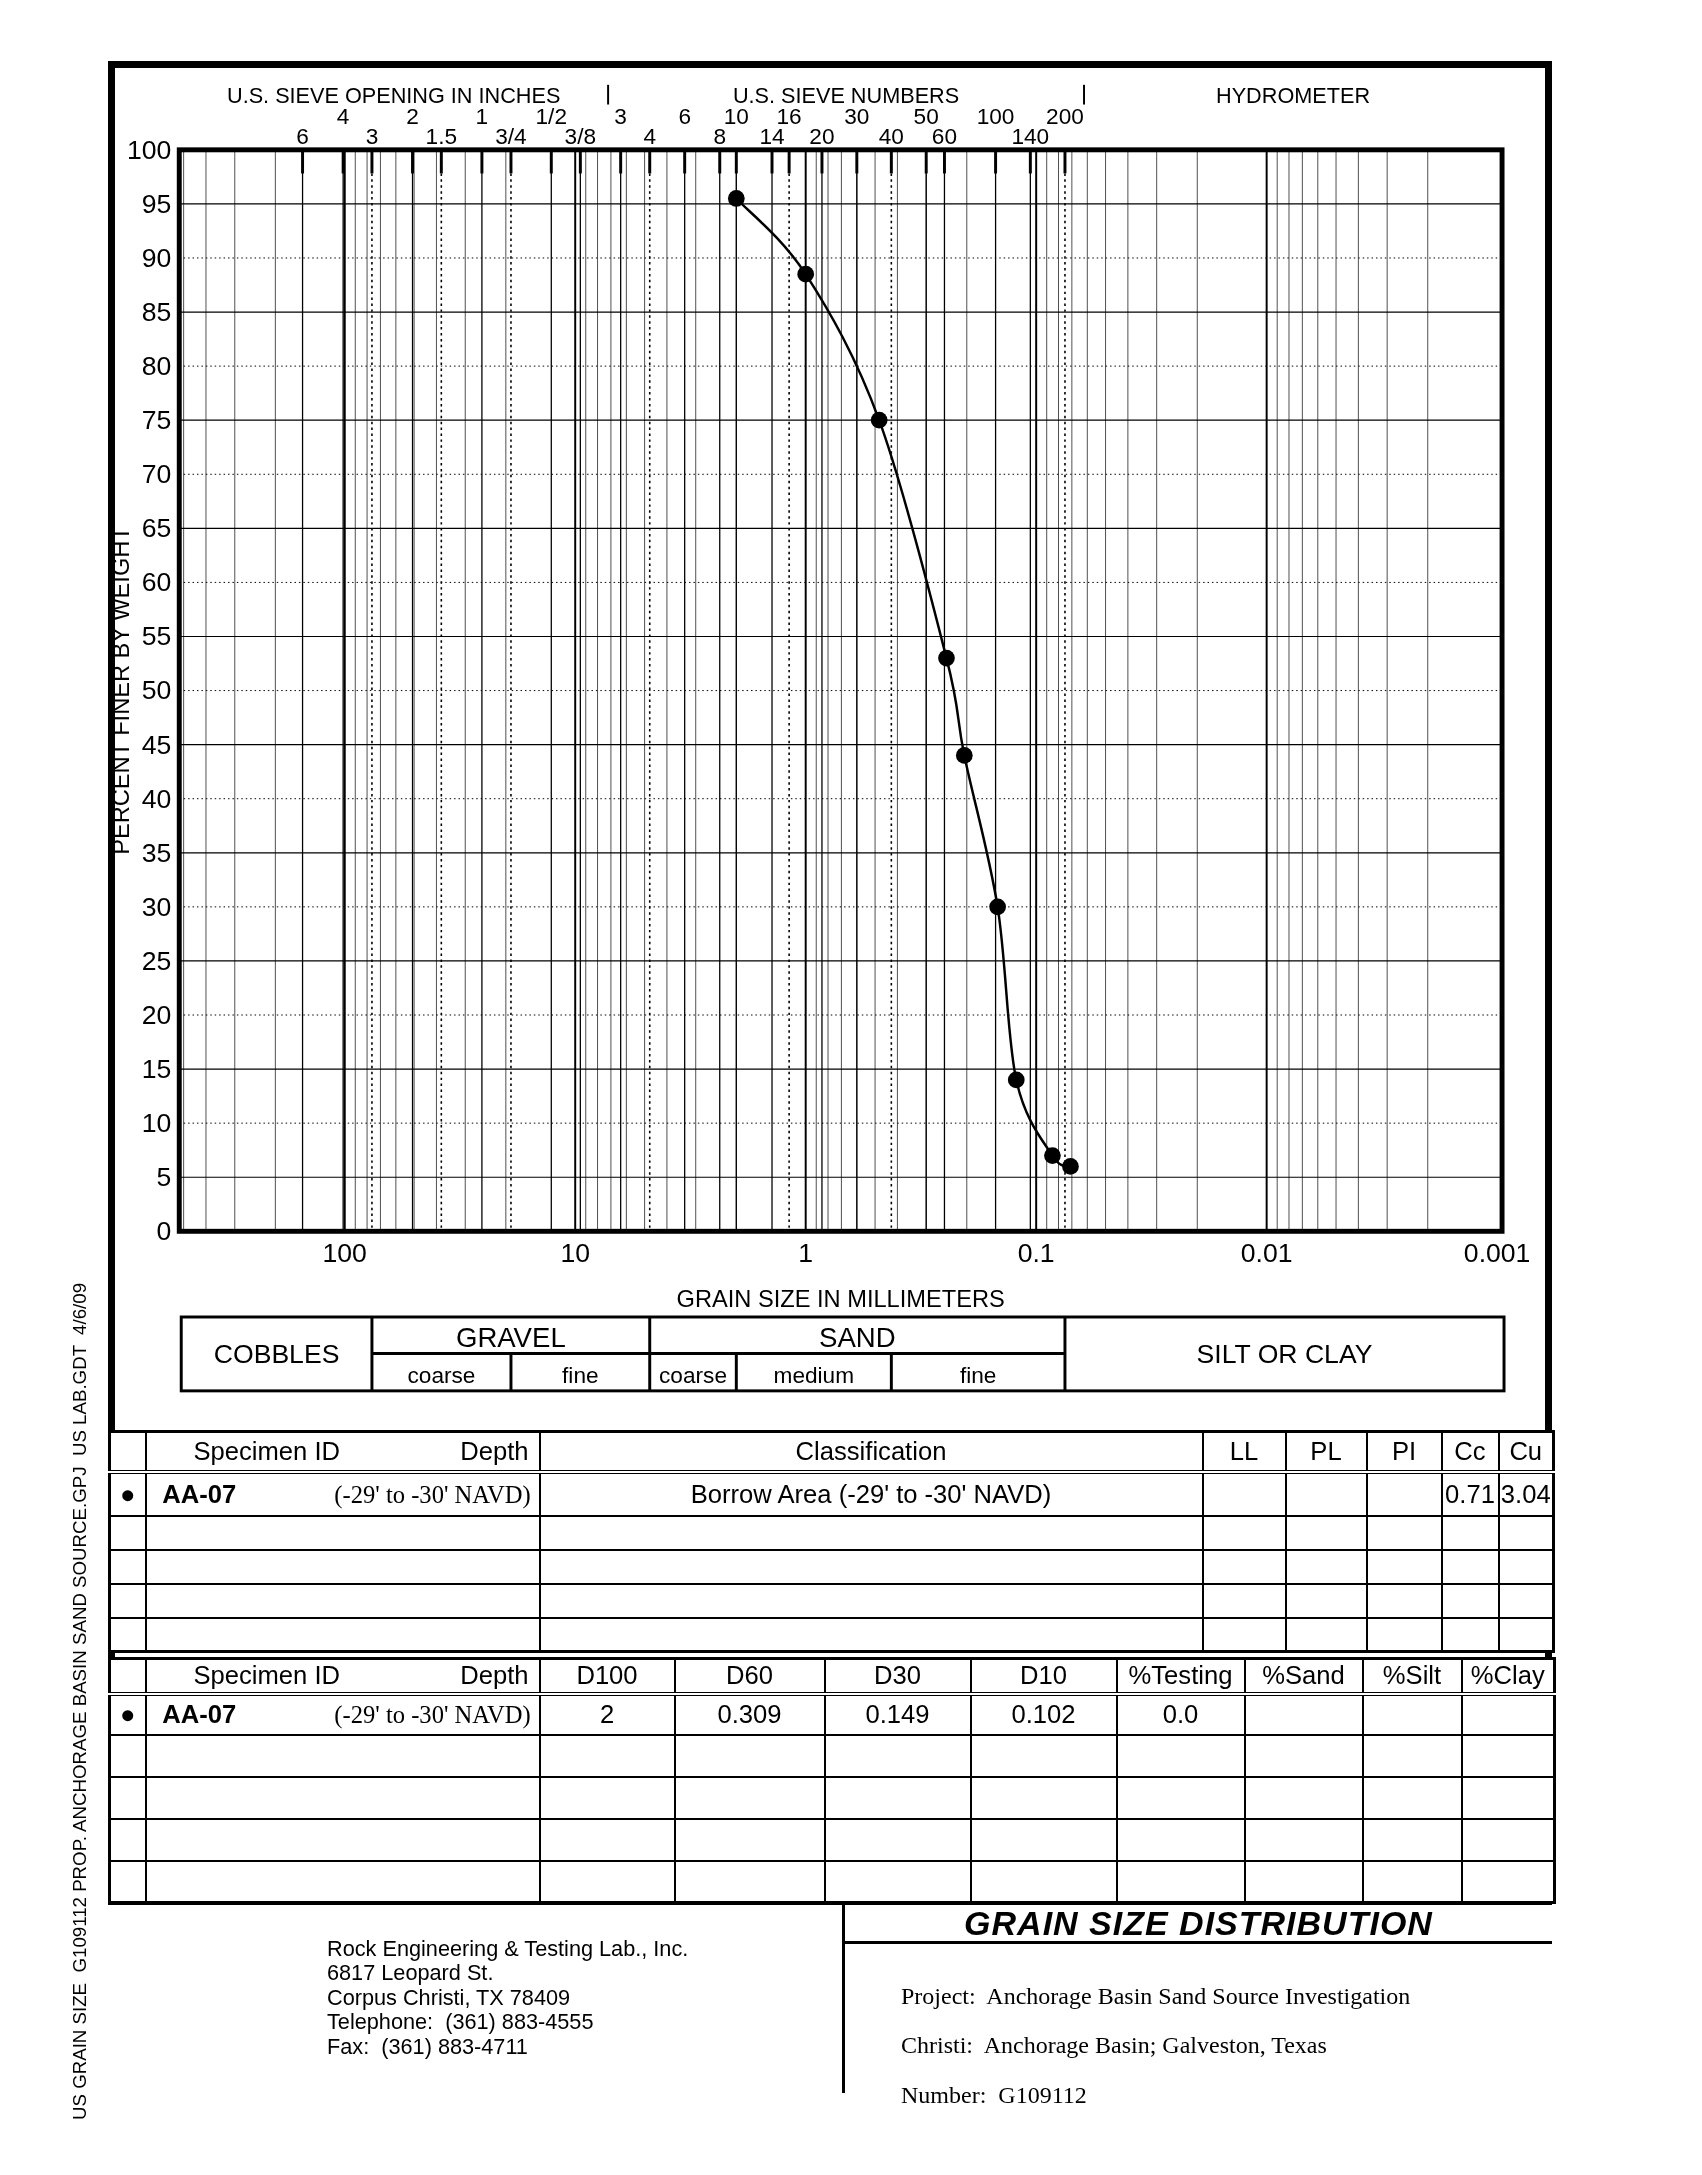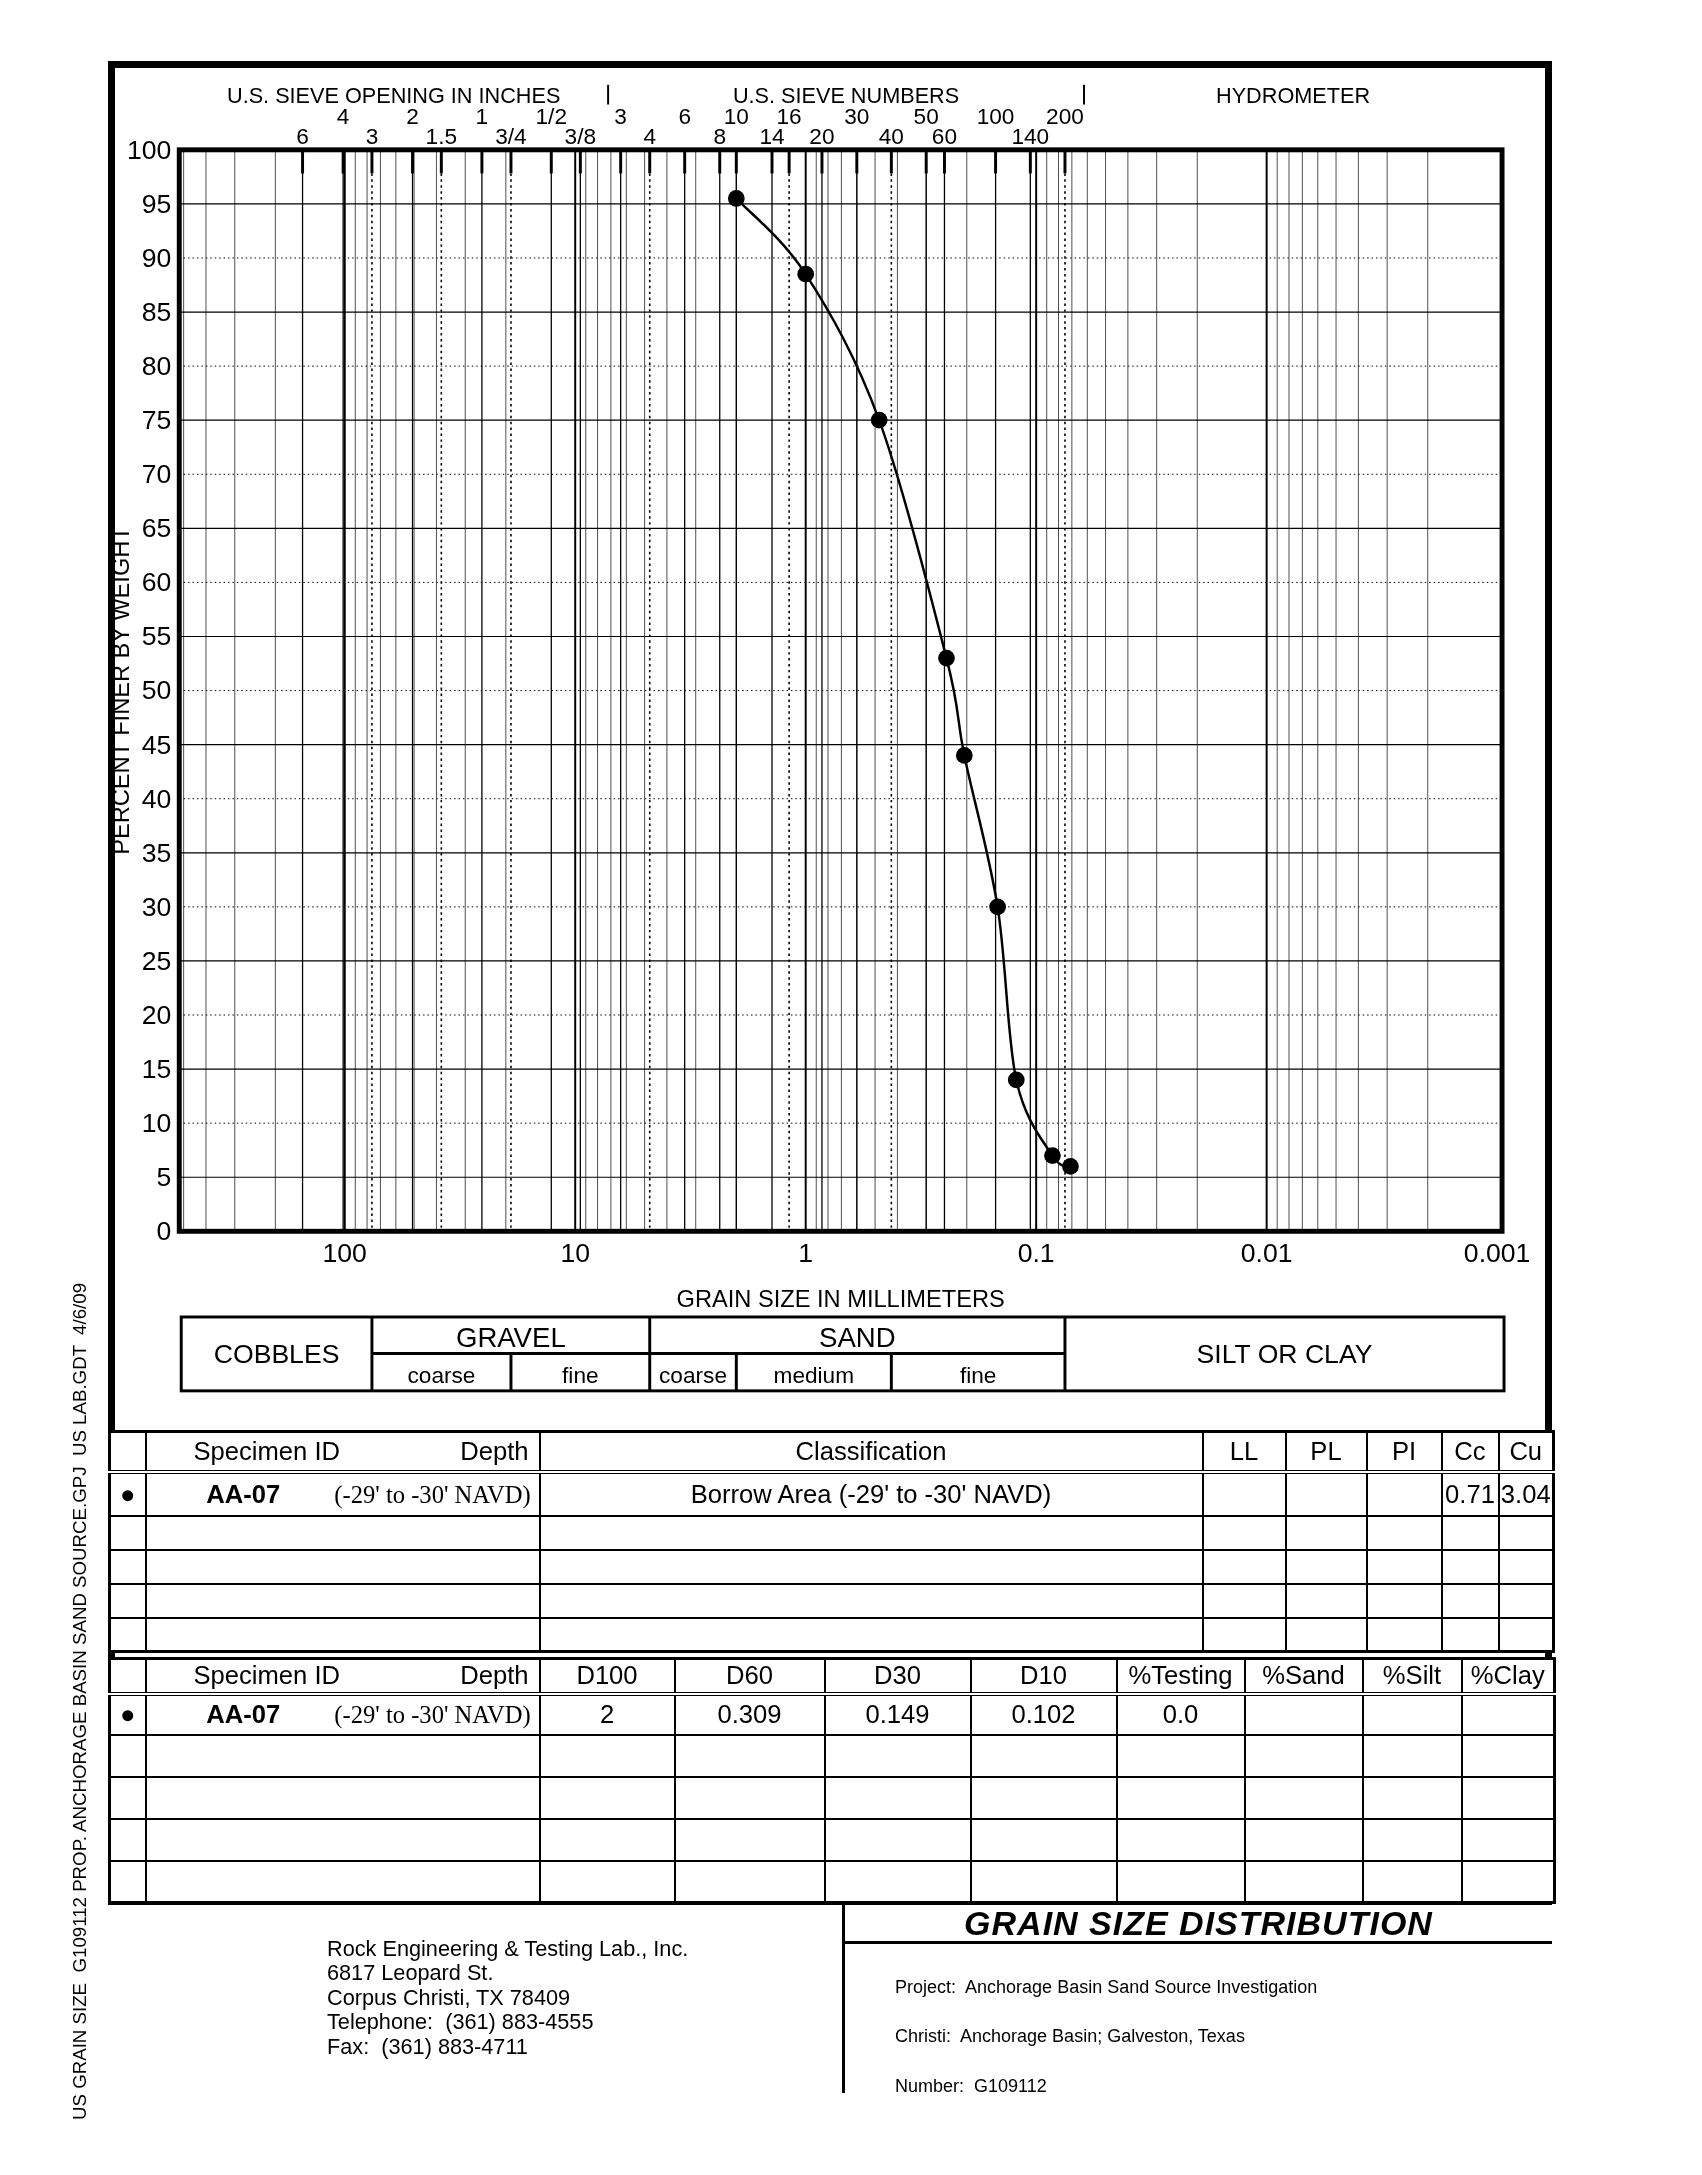--- a/index.html
+++ b/index.html
@@ -22,7 +22,7 @@
   .spec-data{display:flex;justify-content:space-between;align-items:baseline;
          padding:0 7.9px 0 15.8px;}
   .depth{font-family:"Liberation Serif",serif;font-size:24.6px;font-weight:normal;}
-  .bv{font-weight:bold;margin-left:44px;}
+  .bv{font-weight:bold;}
   .bullet{font-size:19.7px;}
   .footer-box{position:absolute;left:108px;top:1902px;width:1444px;height:191px;
          border-top:3px solid #000;box-sizing:border-box;background:#fff;}

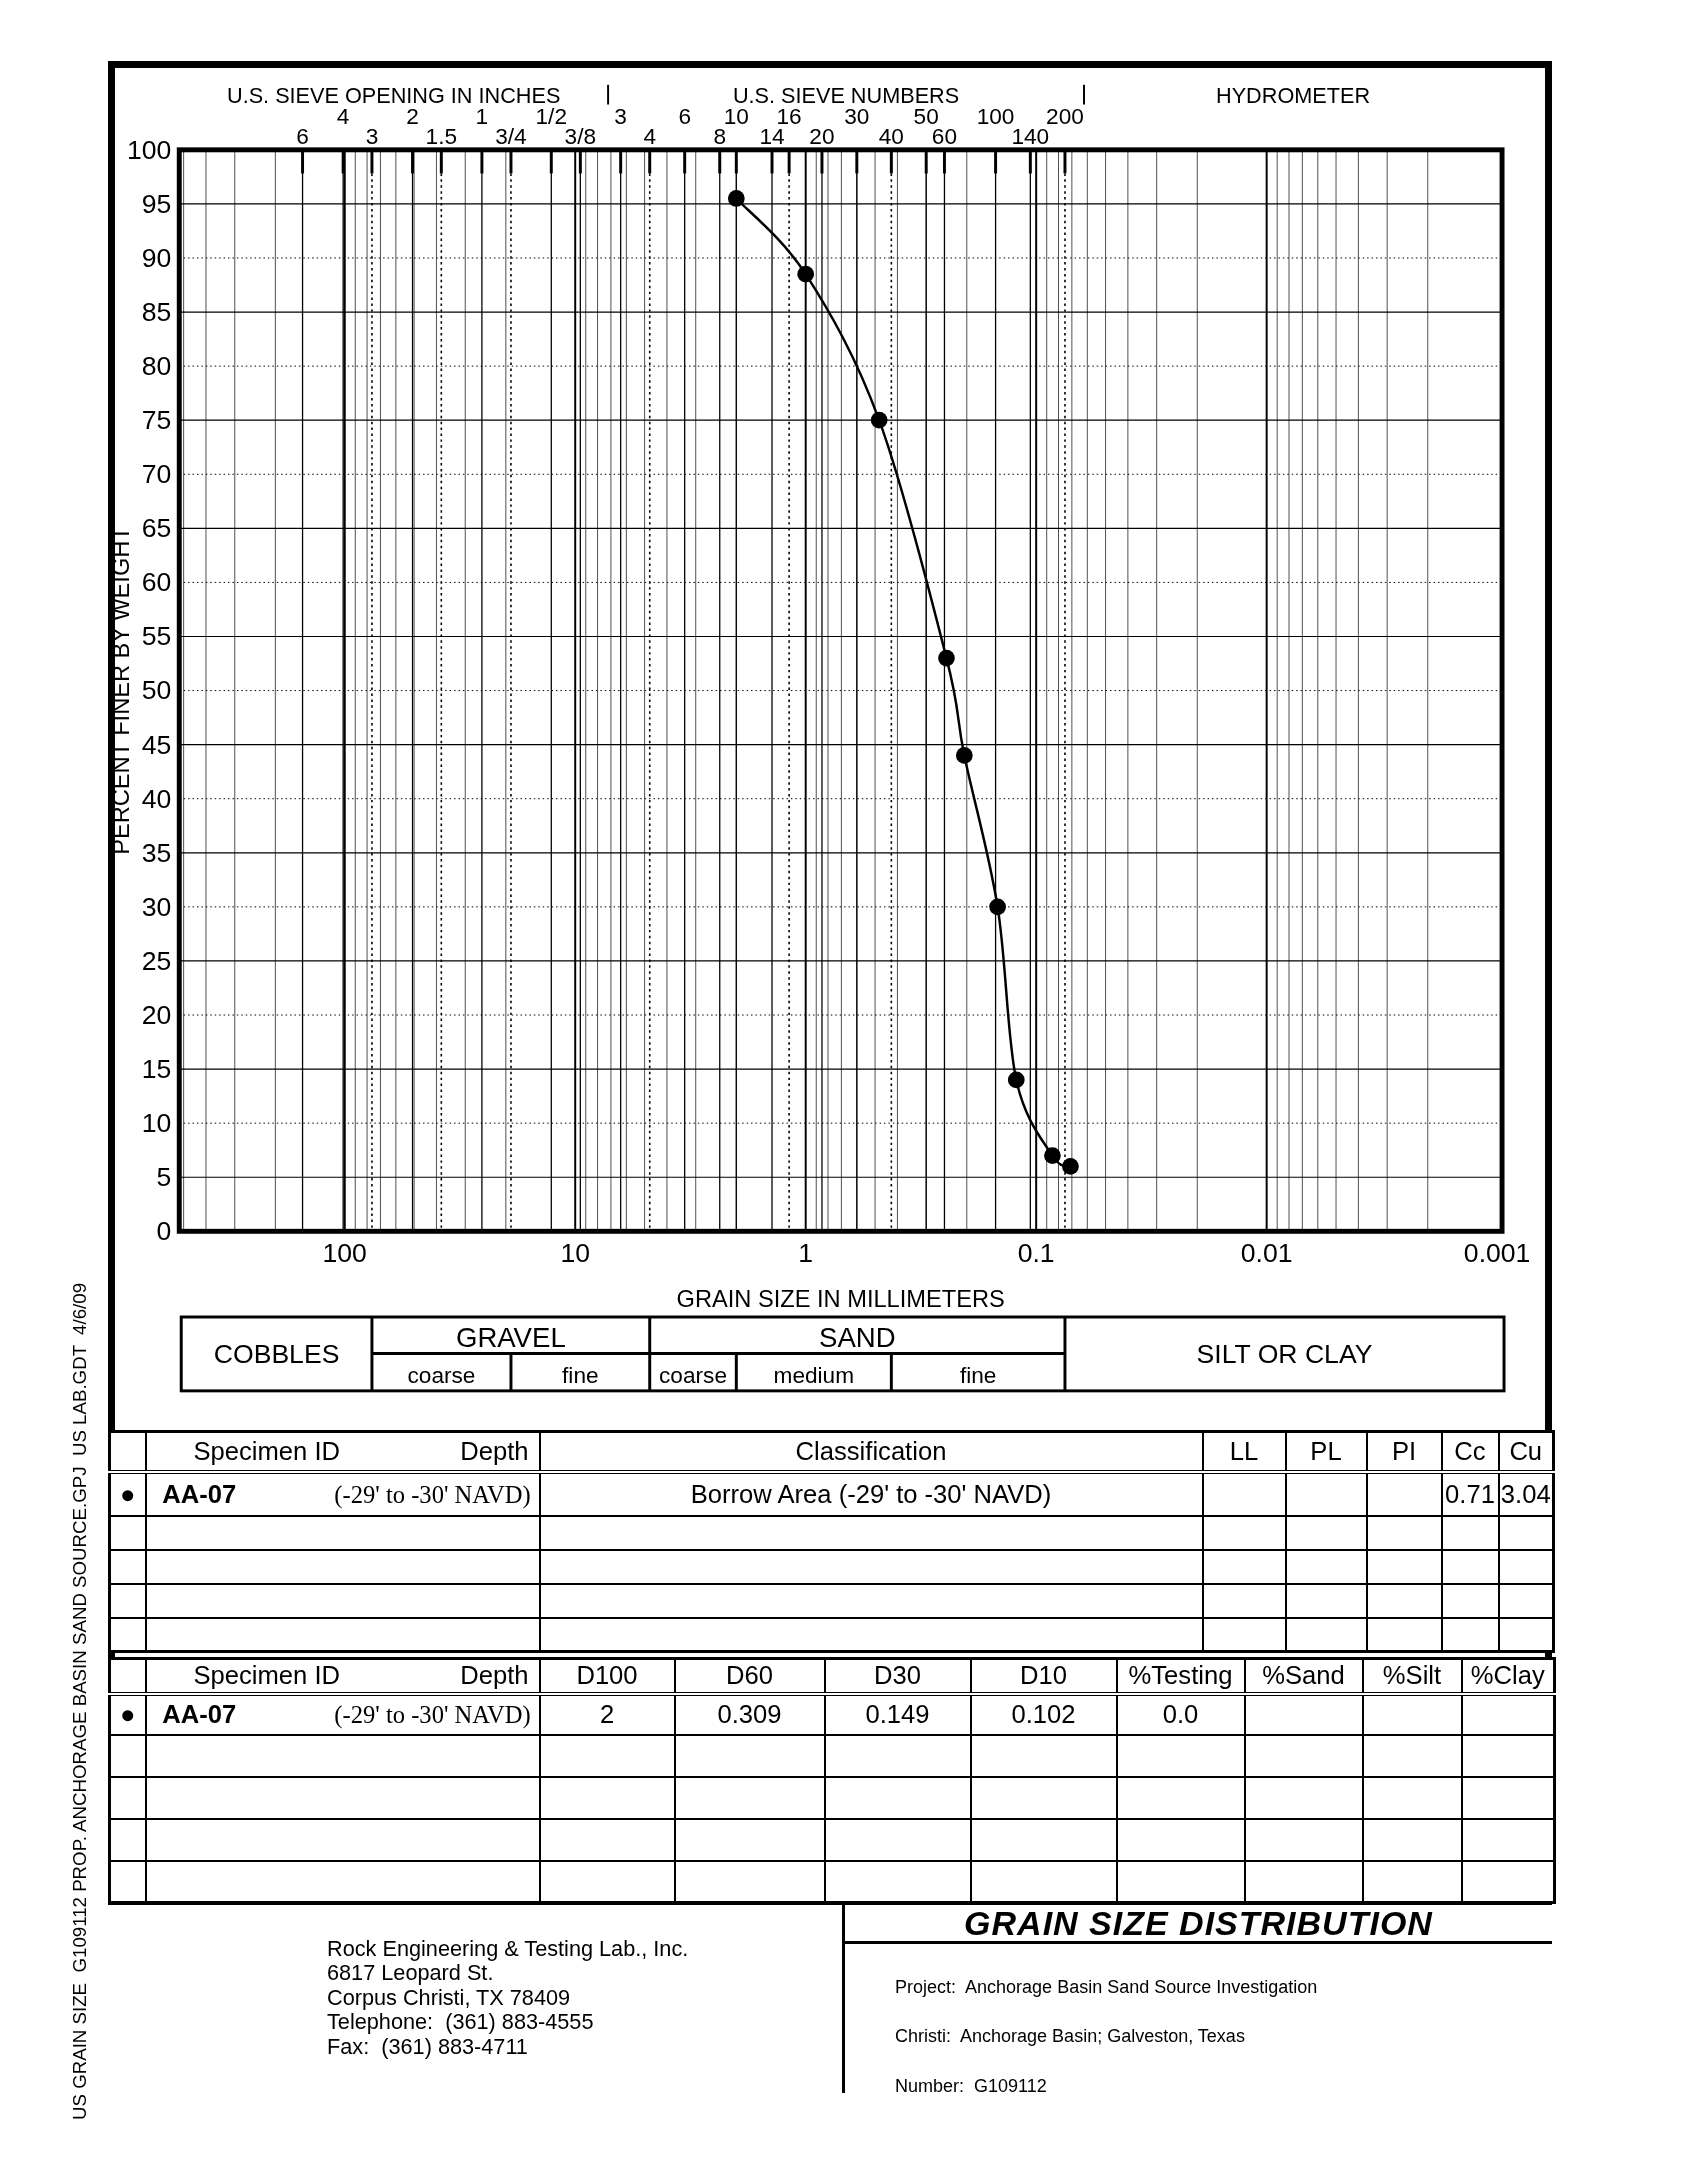--- a/index.html
+++ b/index.html
@@ -34,7 +34,7 @@
          border-bottom:3px solid #000;box-sizing:border-box;
          display:flex;align-items:center;justify-content:center;
          font-size:34px;font-weight:bold;letter-spacing:1px;font-style:italic;}
-  .fline{position:absolute;left:757px;font-size:18px;white-space:pre;}
+  .fline{position:absolute;left:757px;font-size:24px;white-space:pre;font-family:Liberation Serif, serif;}
 </style>
 </head>
 <body>

